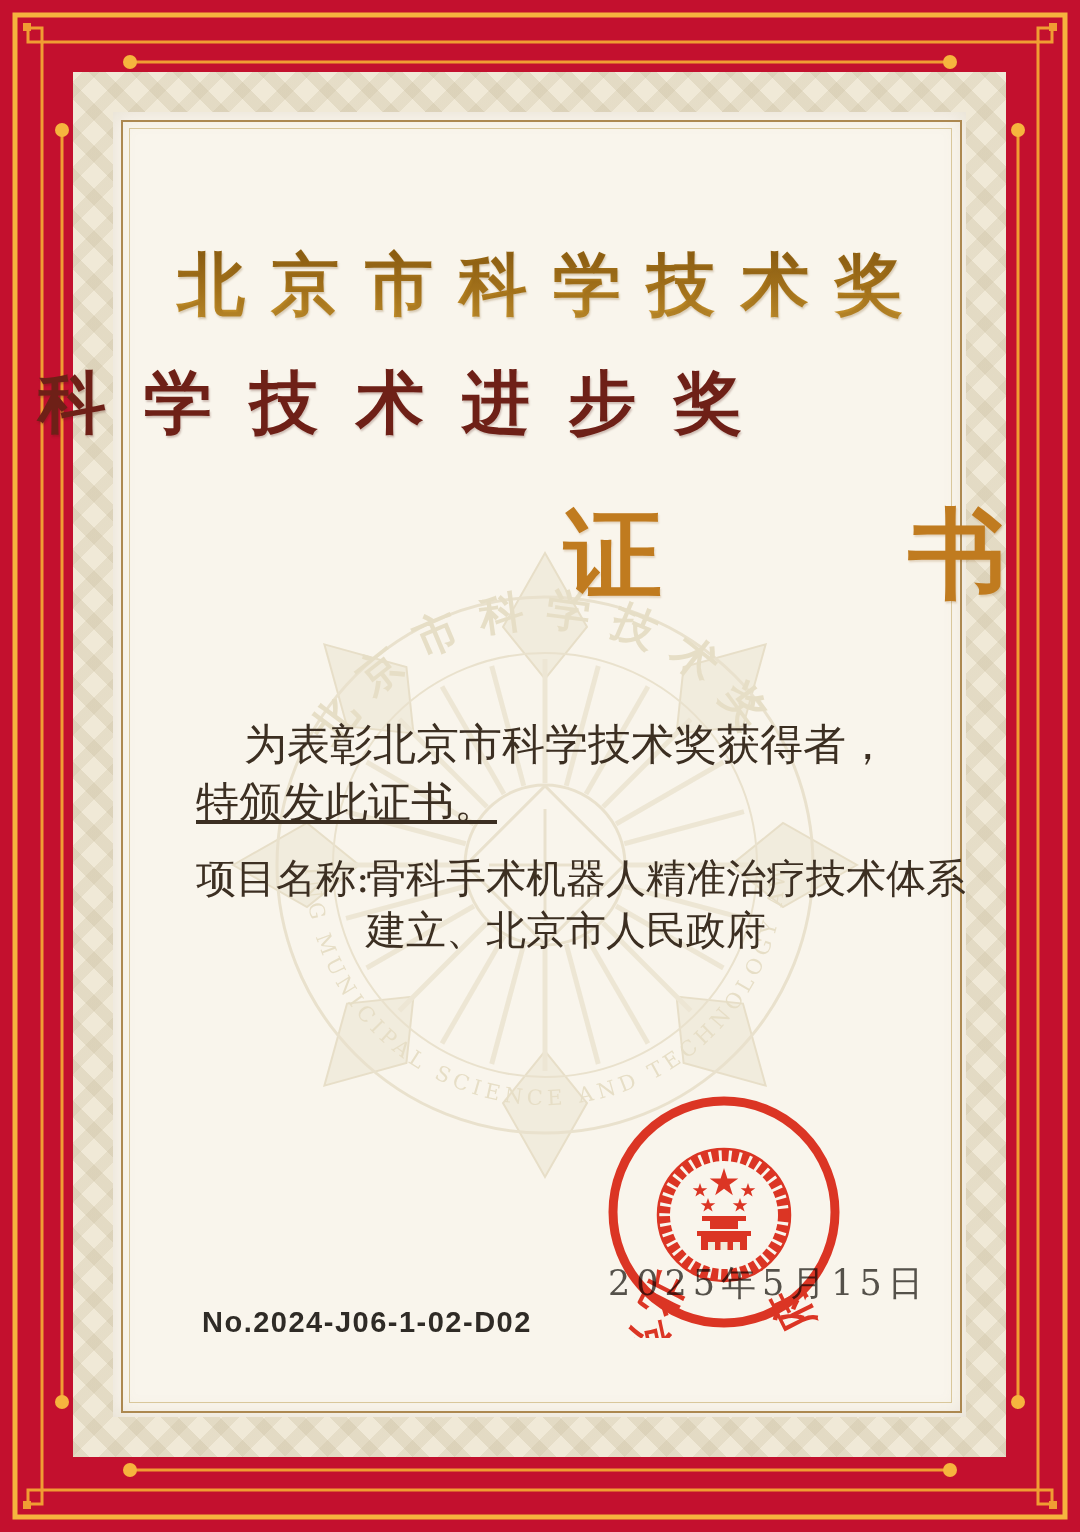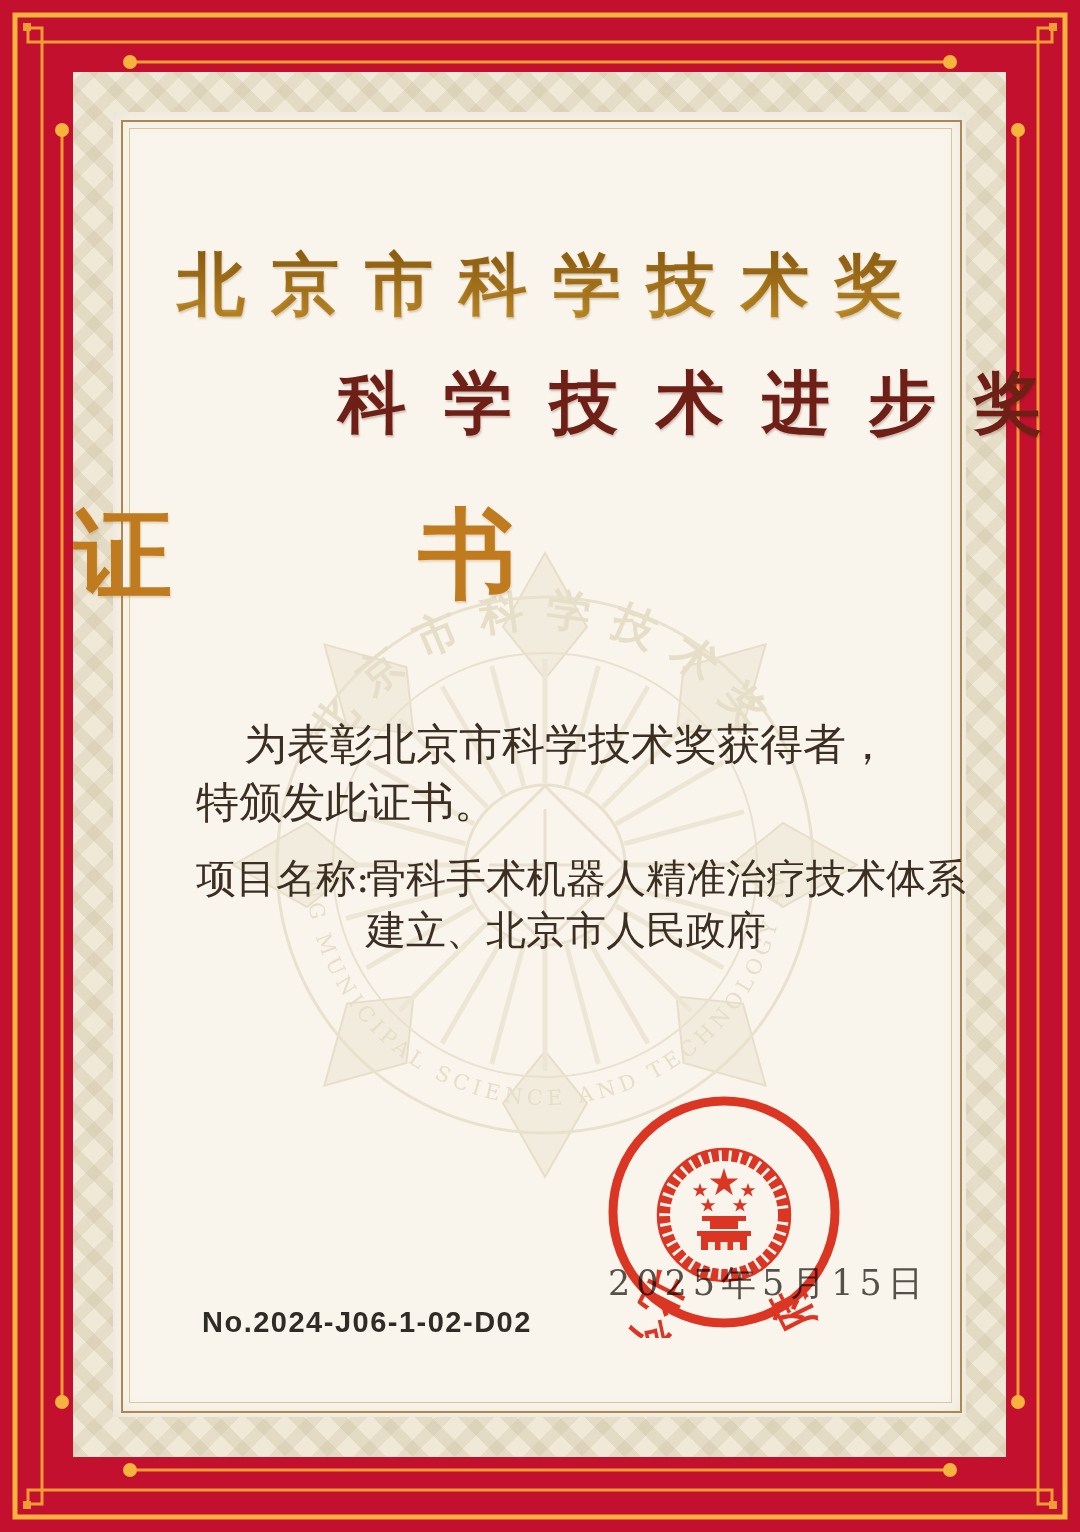--- a/index.html
+++ b/index.html
@@ -54,12 +54,11 @@
     text-shadow:1px 2px 2px rgba(120,80,20,.25);
   }
   .title2{
-    left:0;right:0;top:358px;text-align:right;
+    left:0;right:0;top:358px;text-align:left;
     font-size:68px;font-weight:700;
     letter-spacing:38px;text-indent:38px;
     color:#6e2017;
     text-shadow:1px 2px 2px rgba(80,25,15,.25);
-    padding-left:36px;
   }
   @supports (-webkit-background-clip:text){
     .title1{

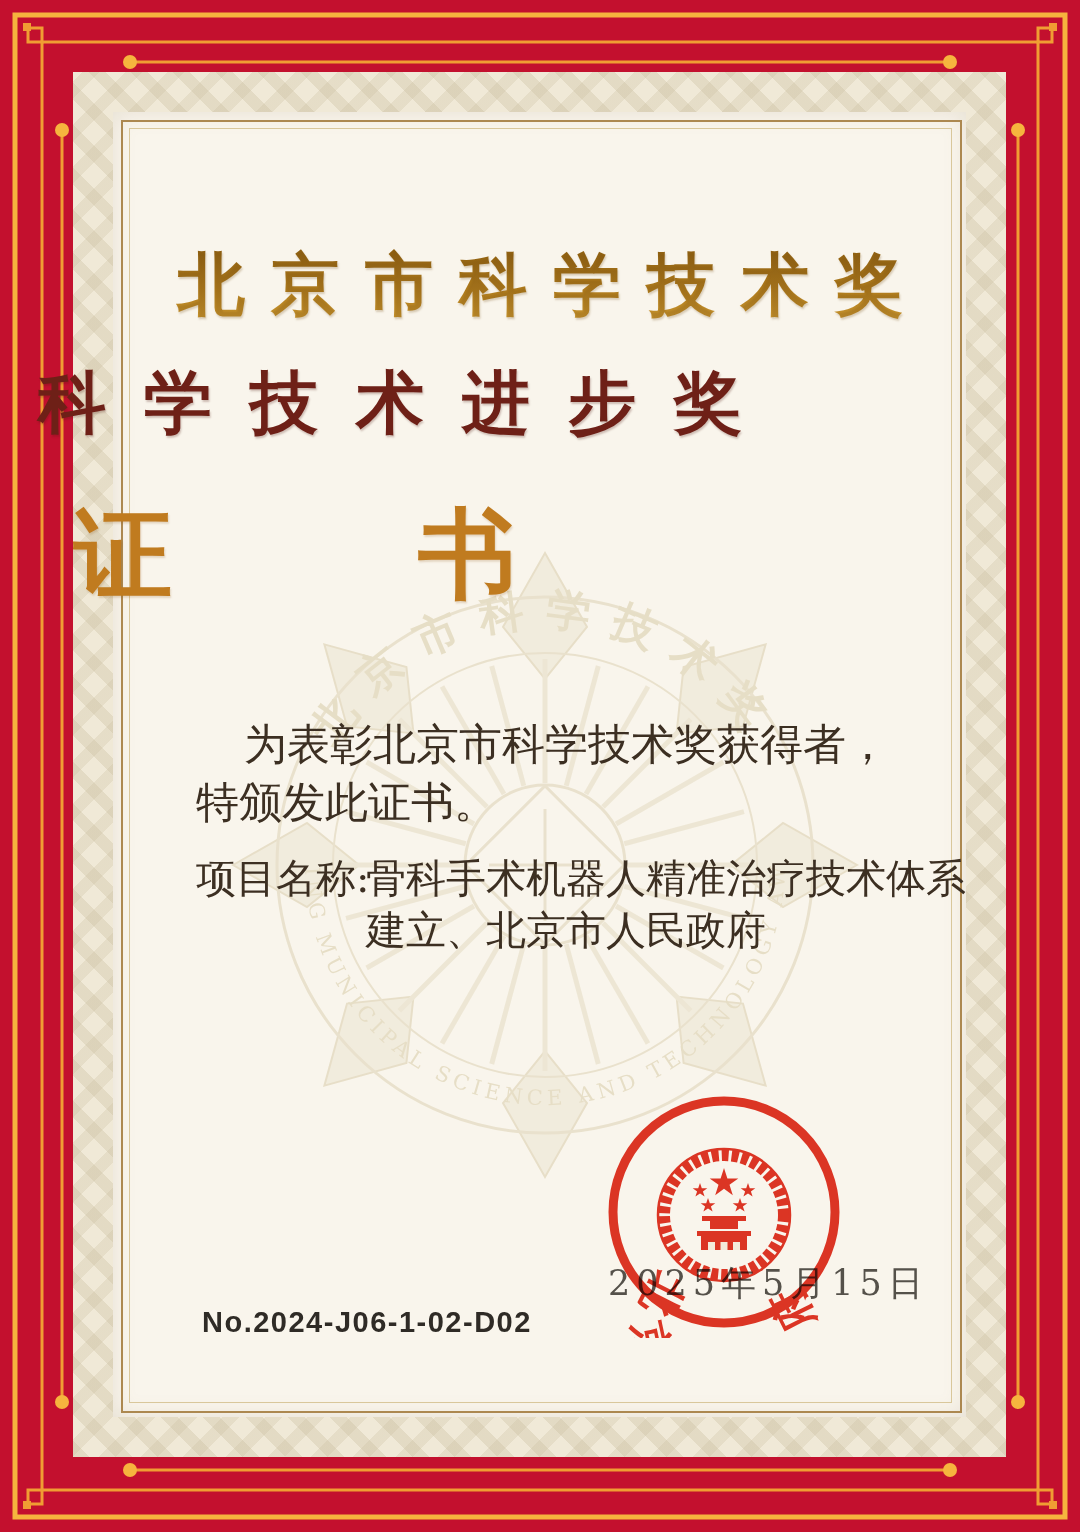--- a/index.html
+++ b/index.html
@@ -68,7 +68,7 @@
     }
   }
   .zhengshu{
-    left:0;right:0;top:490px;text-align:left;
+    left:0;right:0;top:490px;text-align:right;
     font-size:98px;font-weight:700;
     letter-spacing:74px;text-indent:74px;
     color:#c07b1f;

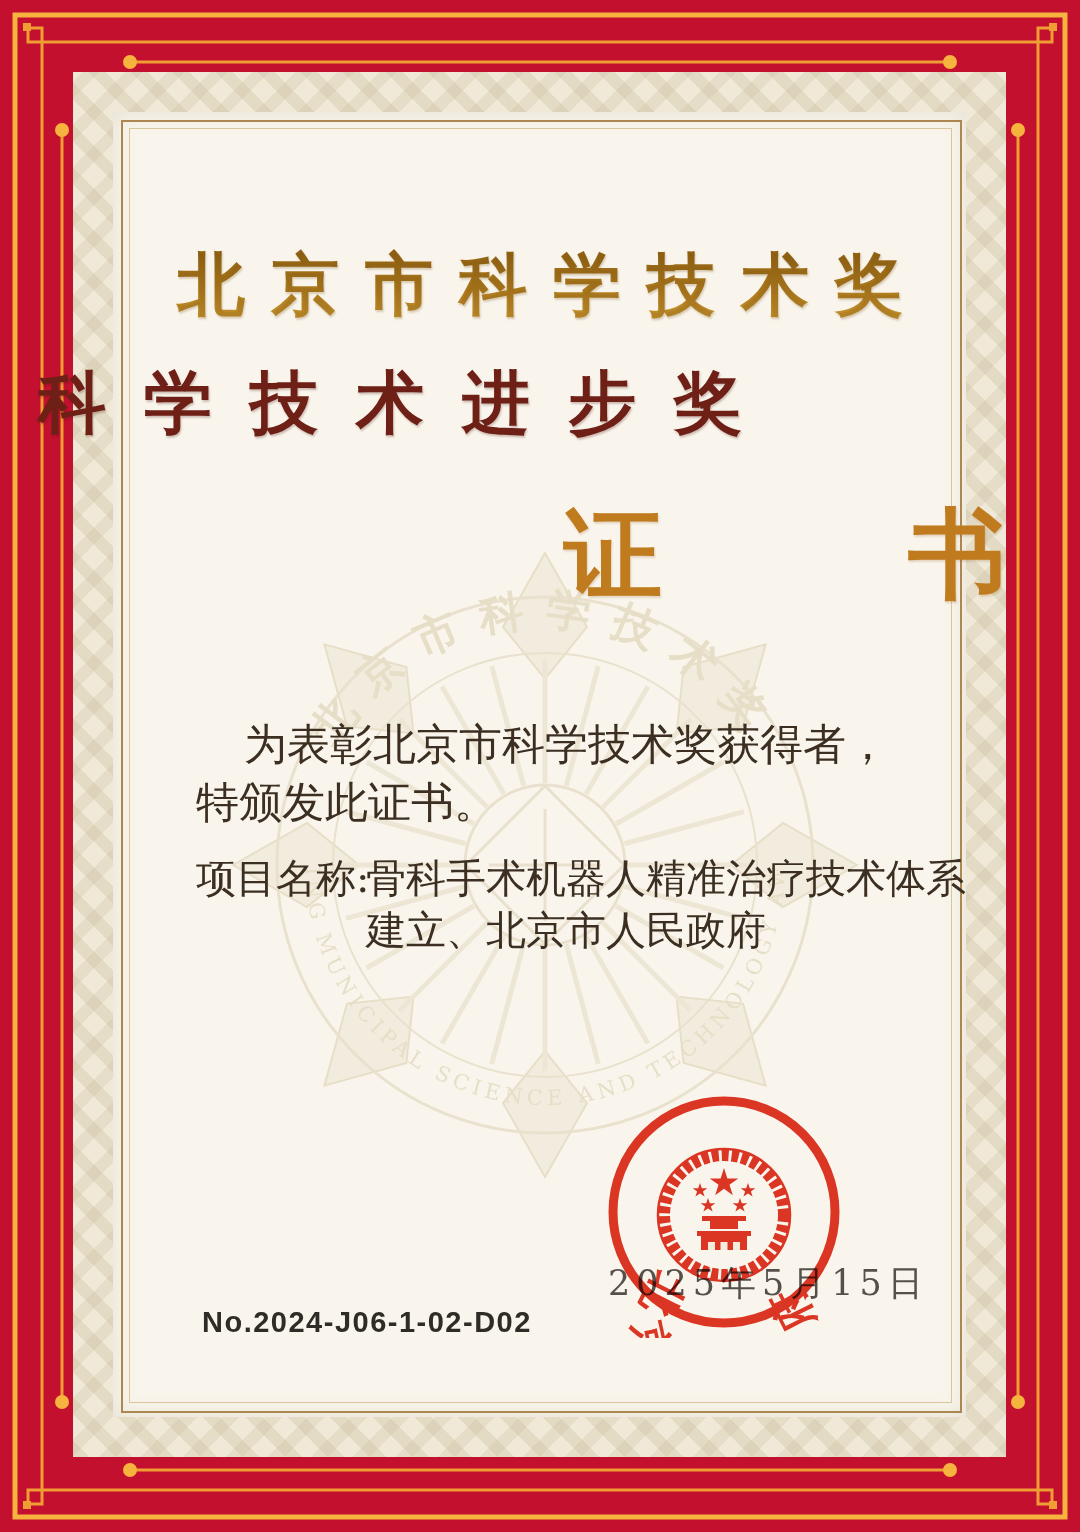--- a/index.html
+++ b/index.html
@@ -78,7 +78,7 @@
     font-size:43px;color:#3c2f22;white-space:nowrap;
   }
   .body1{left:244px;top:716px;}
-  .body2{left:196px;top:774px;}
+  .body2{left:196px;top:774px;text-decoration:underline;}
   .fields{left:196px;top:852px;font-size:40px;color:#3c2f22;}
   .frow{height:52px;line-height:52px;white-space:nowrap;}
   .flabel{display:inline-block;width:170px;}

